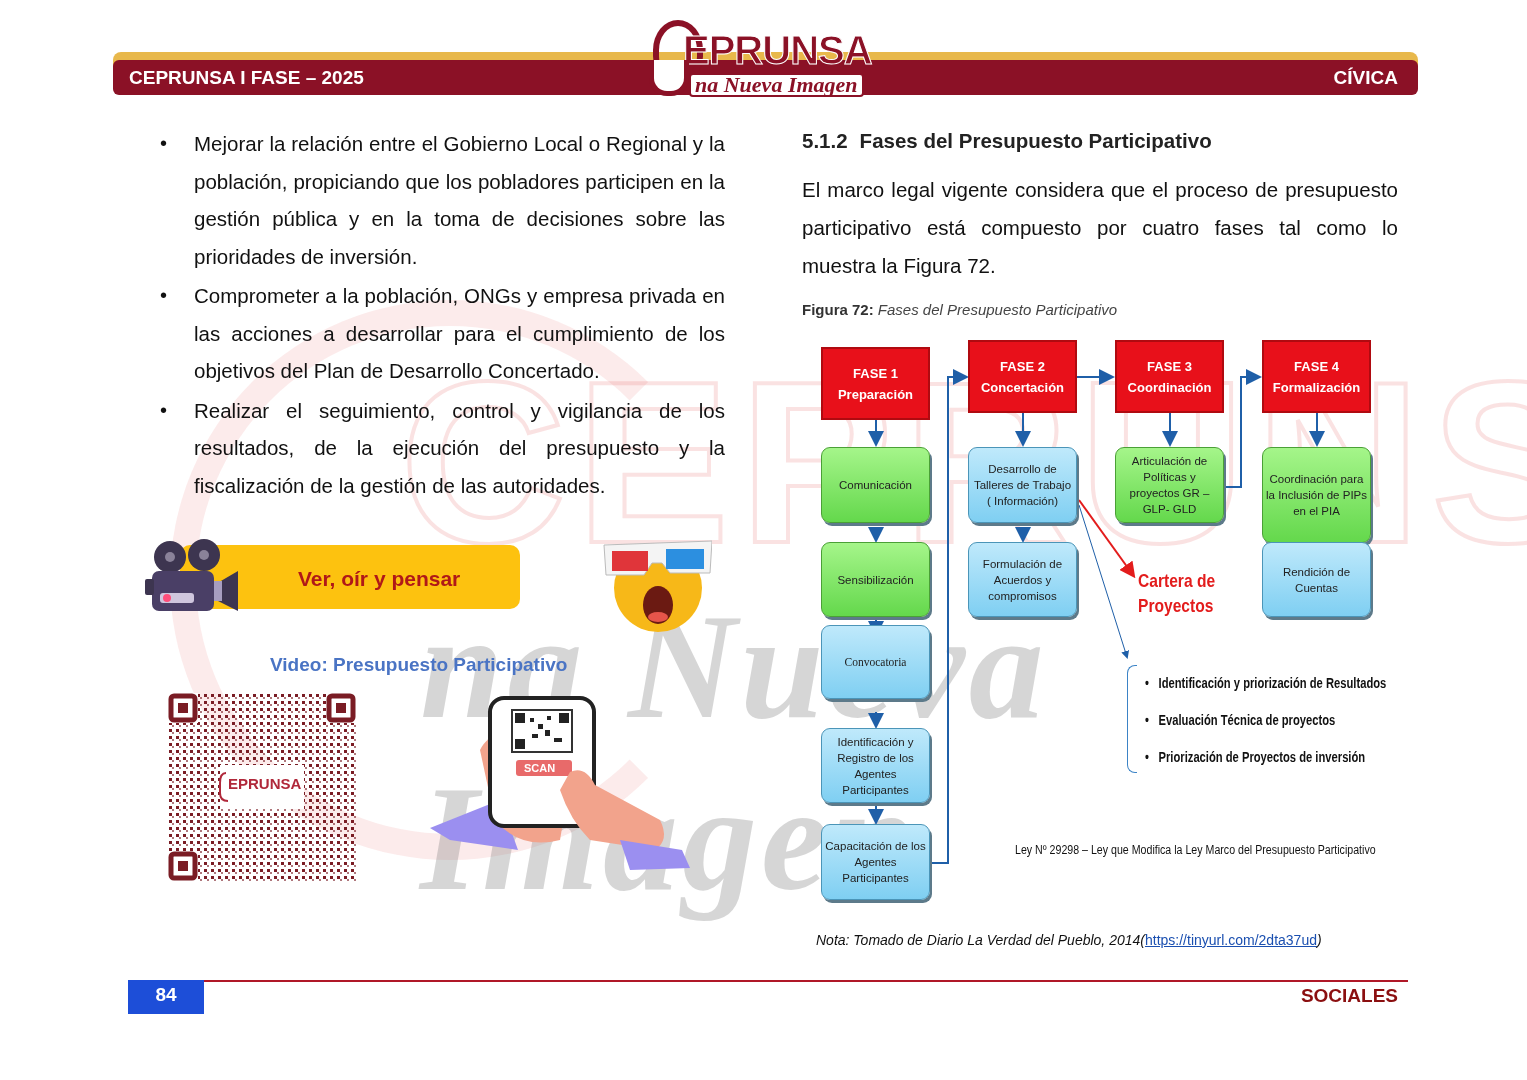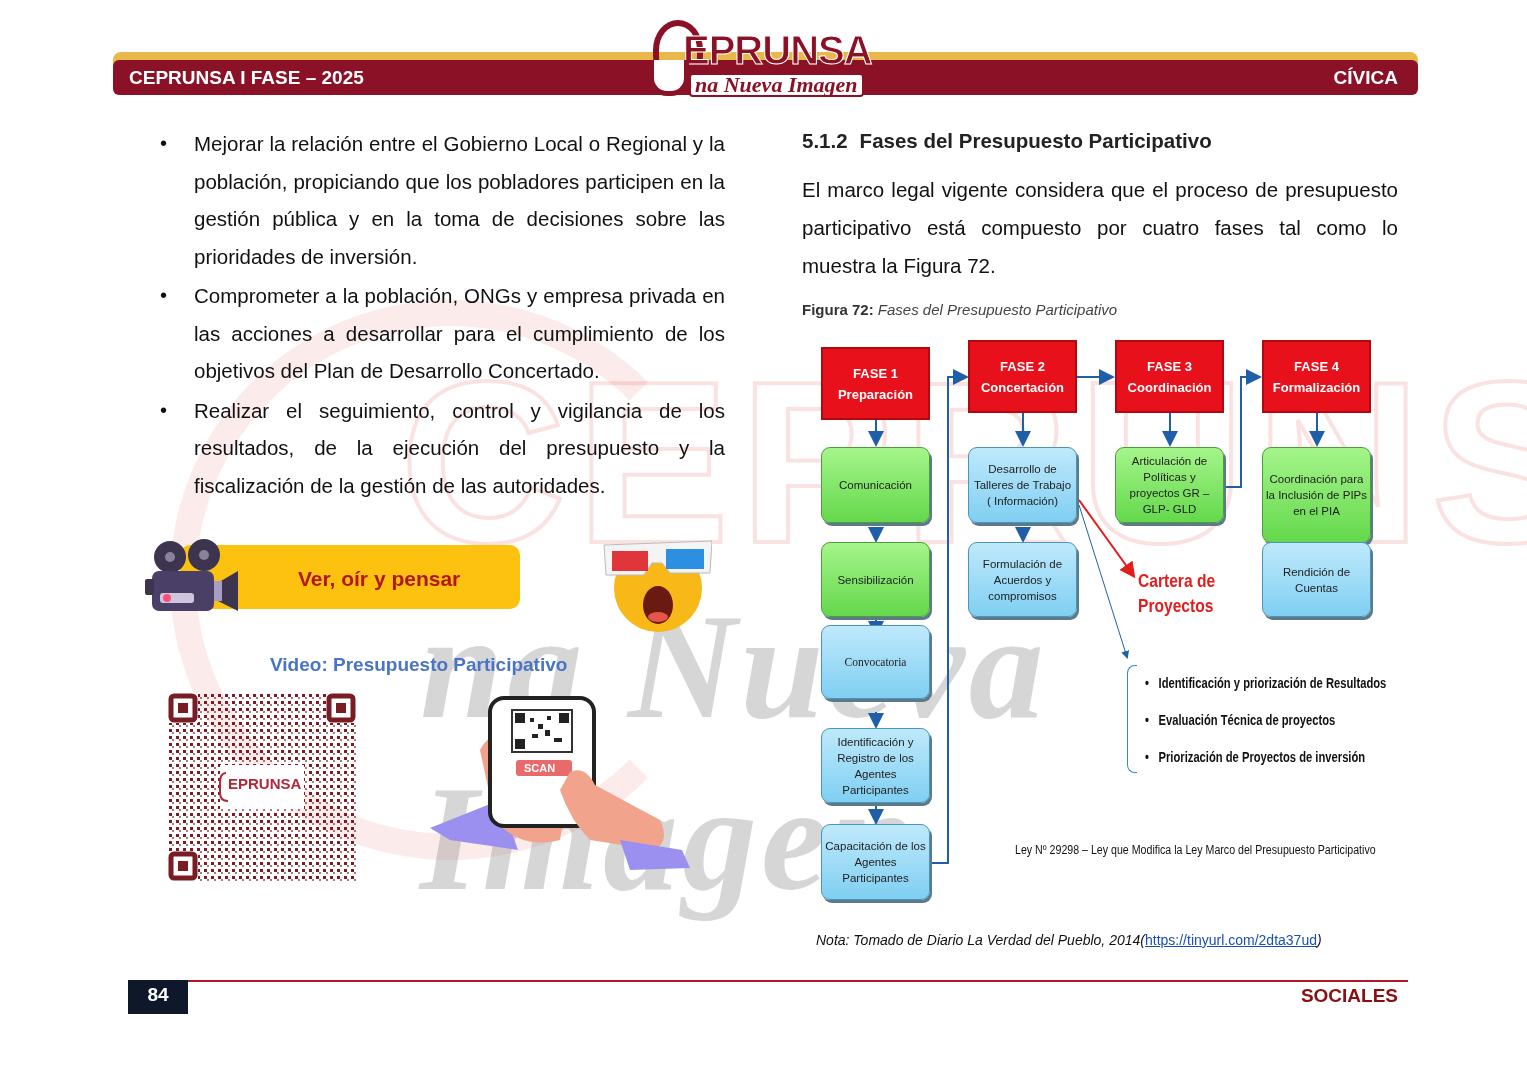--- a/index.html
+++ b/index.html
@@ -61,7 +61,7 @@
 
   
   .footer-line { position: absolute; left: 128px; top: 980px; width: 1280px; height: 2px; background: #b01828; }
-  .page-num { position: absolute; left: 128px; top: 980px; width: 60px; height: 34px; background: #0f172a; color: #fff; font-weight: bold; font-size: 19px; text-align: center; line-height: 30px; }
+  .page-num { position: absolute; left: 128px; top: 980px; width: 76px; height: 34px; background: #1d4ed8; color: #fff; font-weight: bold; font-size: 19px; text-align: center; line-height: 30px; }
   .footer-right { position: absolute; right: 129px; top: 985px; font-weight: bold; font-size: 19px; color: #8b0f10; }
 </style>
 </head>

